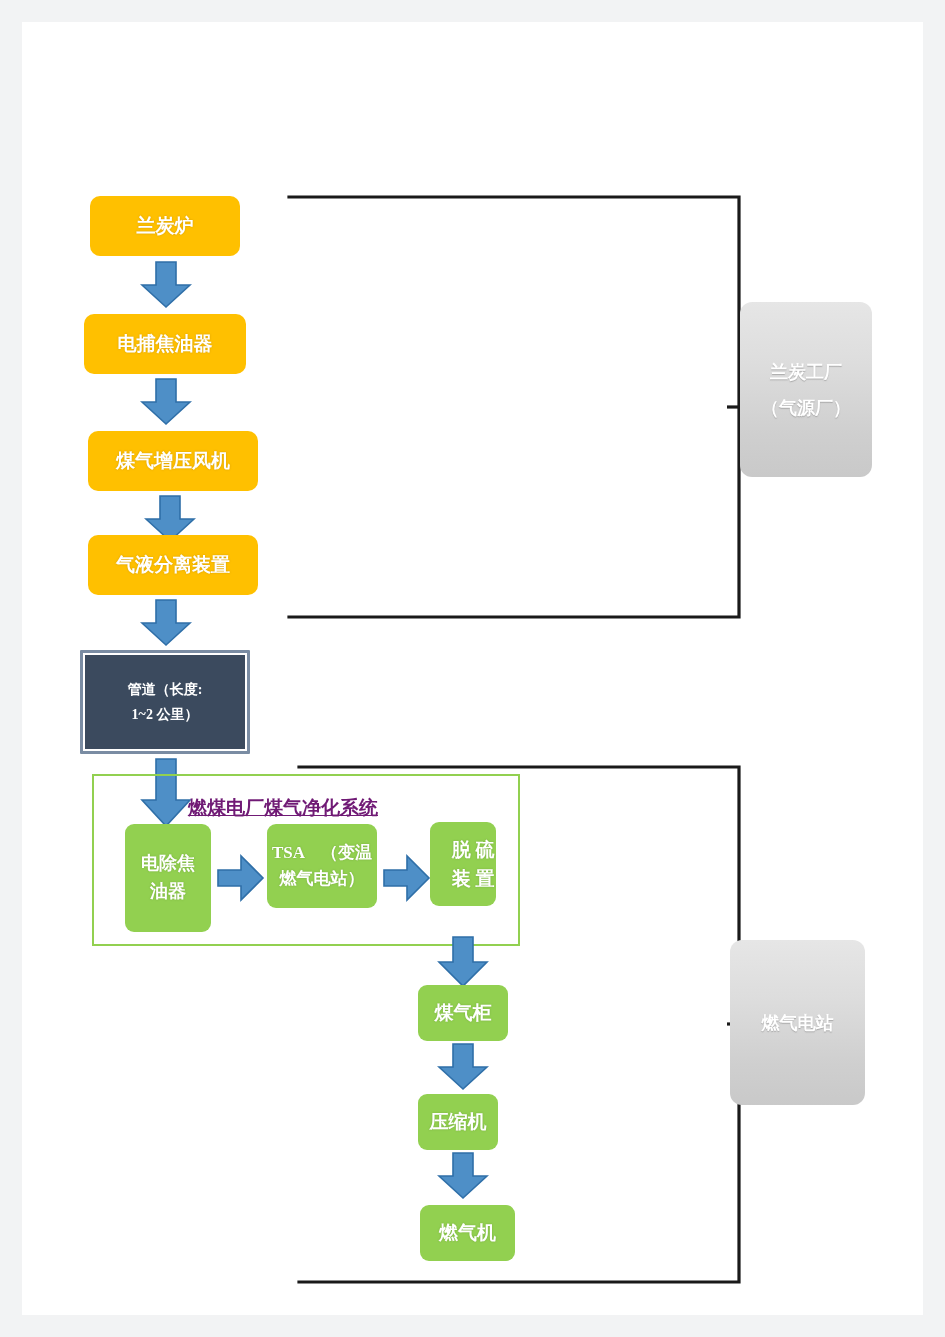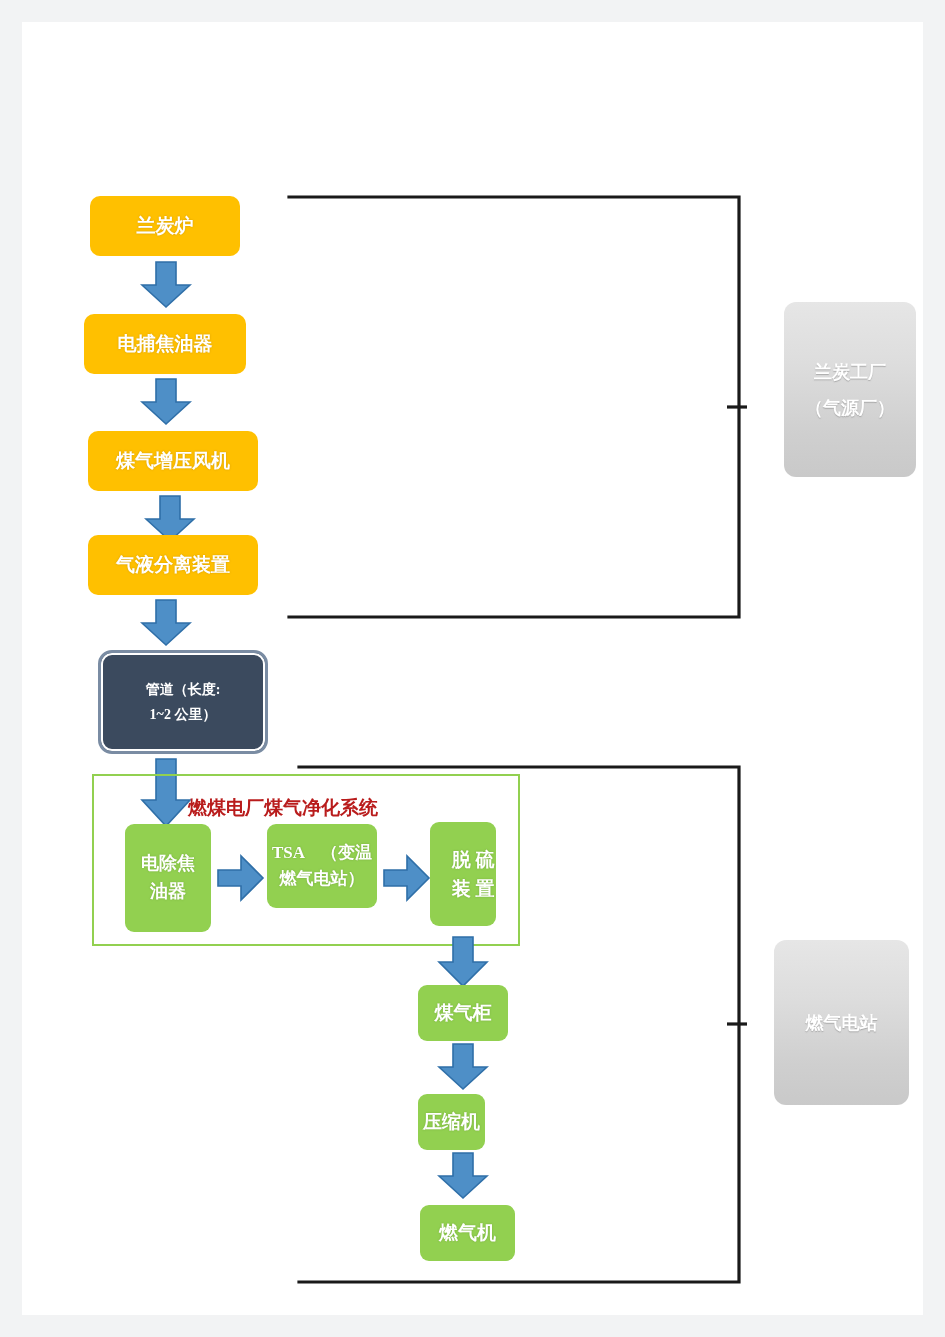--- a/index.html
+++ b/index.html
@@ -78,7 +78,6 @@
     color: #ffffff;
     text-shadow: 0 1px 1px rgba(130,130,130,0.55);
     line-height: 2.0;
-    margin-left: 44px;
   }
   
   .arrow-down, .arrow-right {

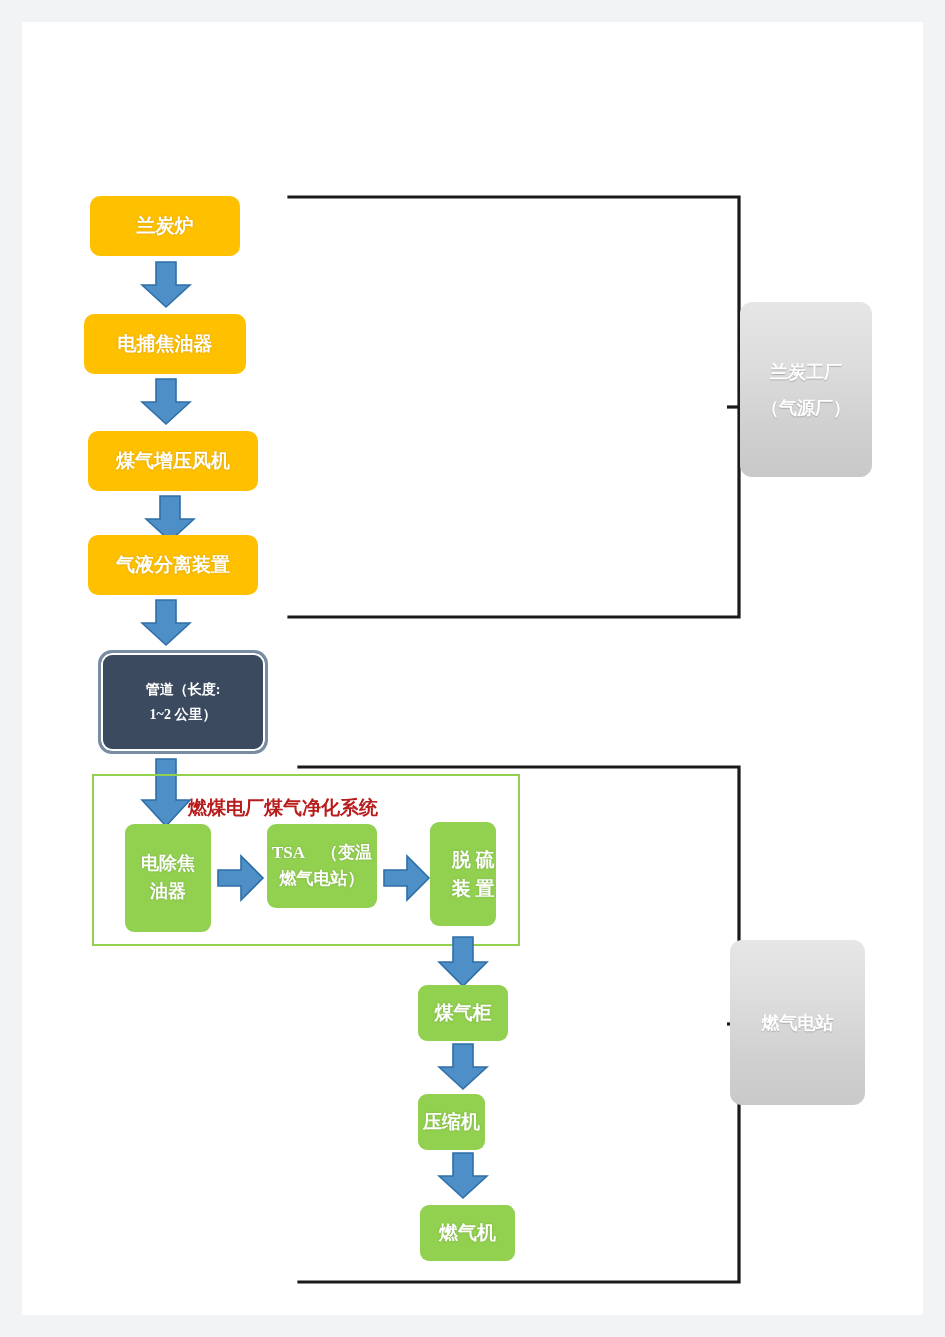--- a/index.html
+++ b/index.html
@@ -65,11 +65,10 @@
   .pipe {
     background: #3b4a5e;
     border: 3px solid #7a8ca3;
-    border-radius: 14px;
+    border-radius: 1px;
     font-size: 14px;
     box-shadow: inset 0 0 0 2px #ffffff;
     line-height: 1.8;
-    margin-left: 18px;
   }
   .grayplant {
     background: linear-gradient(180deg, #e6e6e6 0%, #dddddd 35%, #cfcfcf 75%, #c9c9c9 100%);

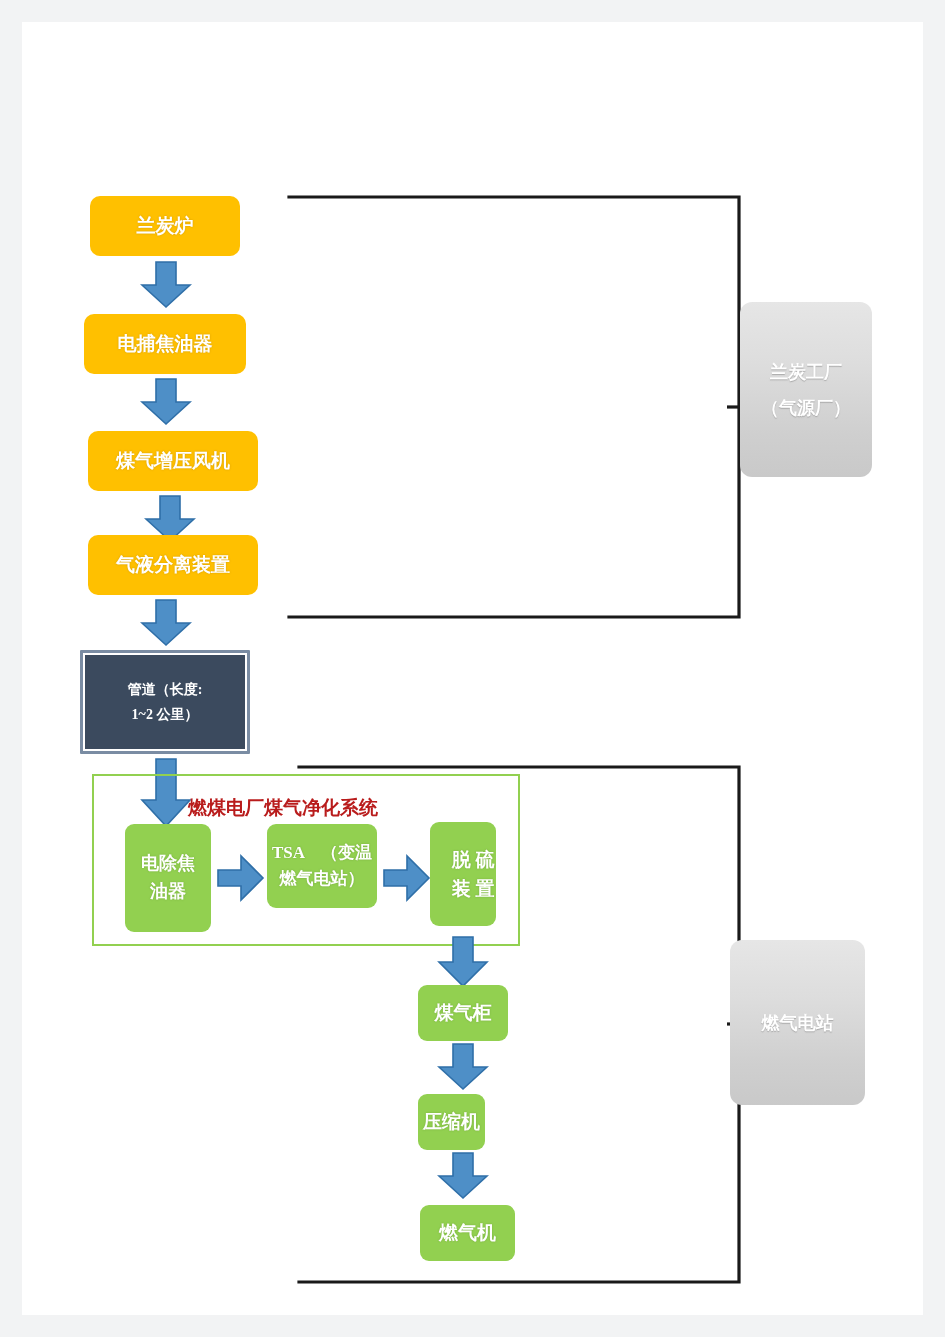--- a/index.html
+++ b/index.html
@@ -93,9 +93,10 @@
     position: absolute;
     font-size: 19px;
     font-weight: bold;
-    color: #b91c1c;
+    color: #701a75;
     white-space: nowrap;
     font-family: "Liberation Serif", "DejaVu Serif", serif;
+    text-decoration: underline;
   }
   
   .bracket { position: absolute; }

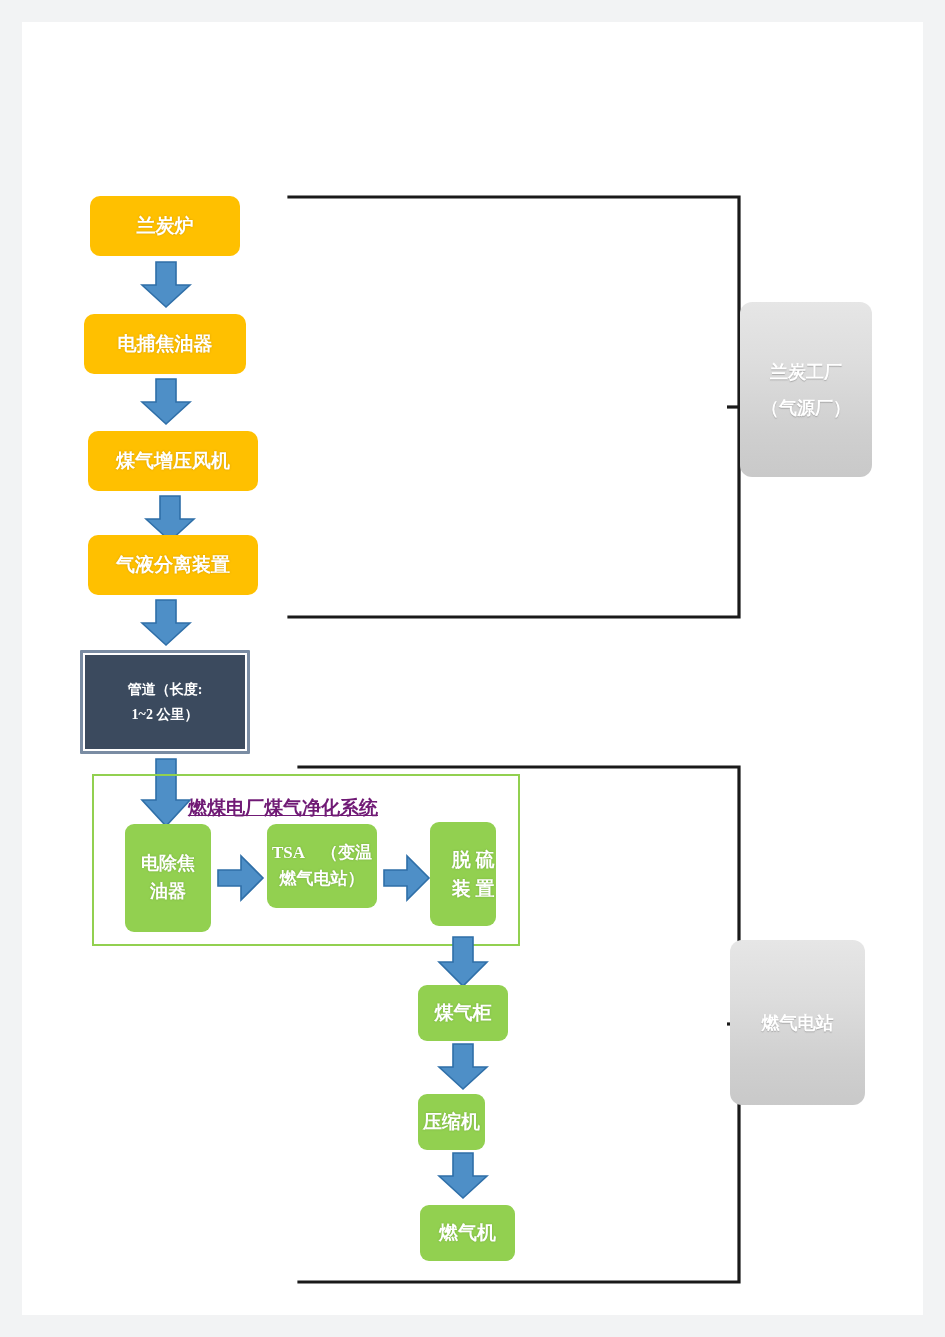--- a/index.html
+++ b/index.html
@@ -180,7 +180,7 @@
     <polygon points="1,16 24,16 24,2 46,24 24,46 24,32 1,32" fill="#4e8fc7" stroke="#2f6fa8" stroke-width="1.6"></polygon>
   </svg>
 
-  <div class="node green" style="left:408px; top:800px; width:66px; height:104px;padding-left:20px;">
+  <div class="node green" style="left:408px; top:800px; width:66px; height:84px;padding-left:20px;">
     <span class="ln">脱 硫</span>
     <span class="ln">装 置</span>
   </div>

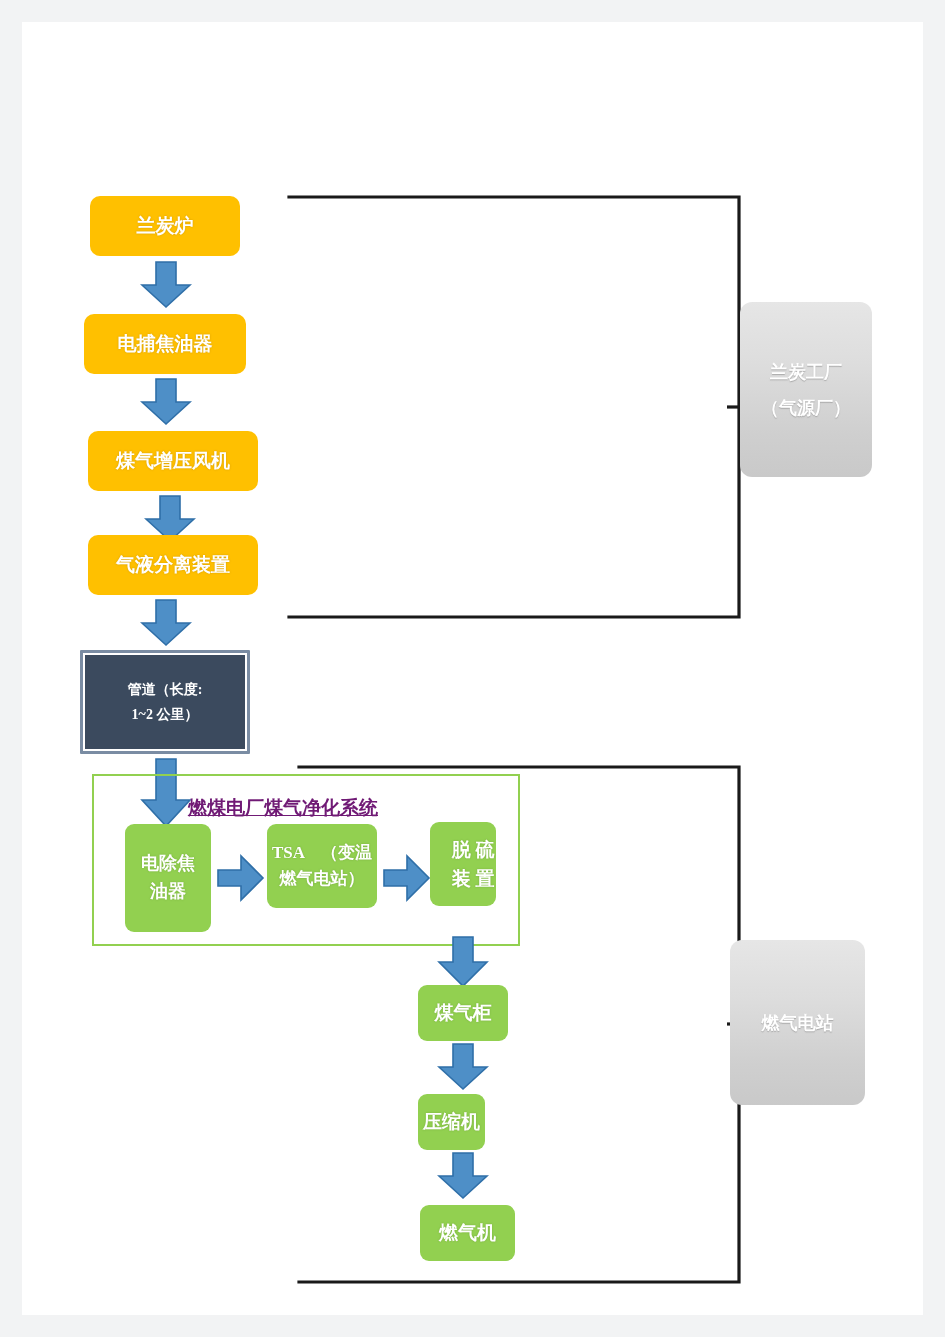--- a/index.html
+++ b/index.html
@@ -197,7 +197,7 @@
     <polygon points="16,1 36,1 36,24 50,24 26,46 2,24 16,24" fill="#4e8fc7" stroke="#2f6fa8" stroke-width="1.6"></polygon>
   </svg>
 
-  <div class="node green" style="left:396px; top:1072px; width:67px; height:56px;">
+  <div class="node green" style="left:396px; top:1072px; width:80px; height:56px;">
     <span class="ln">压缩机</span>
   </div>
 

